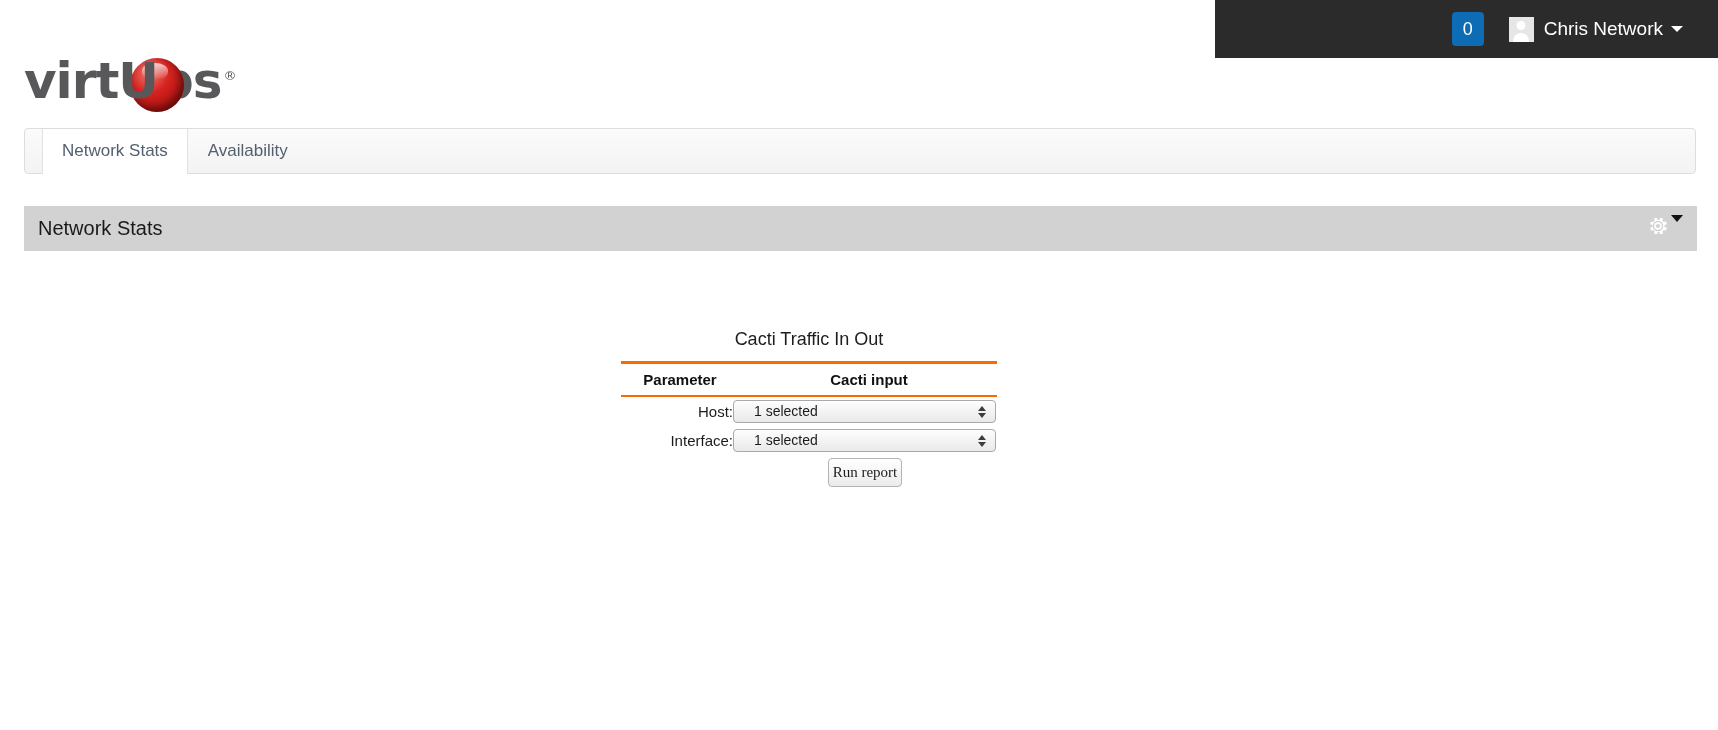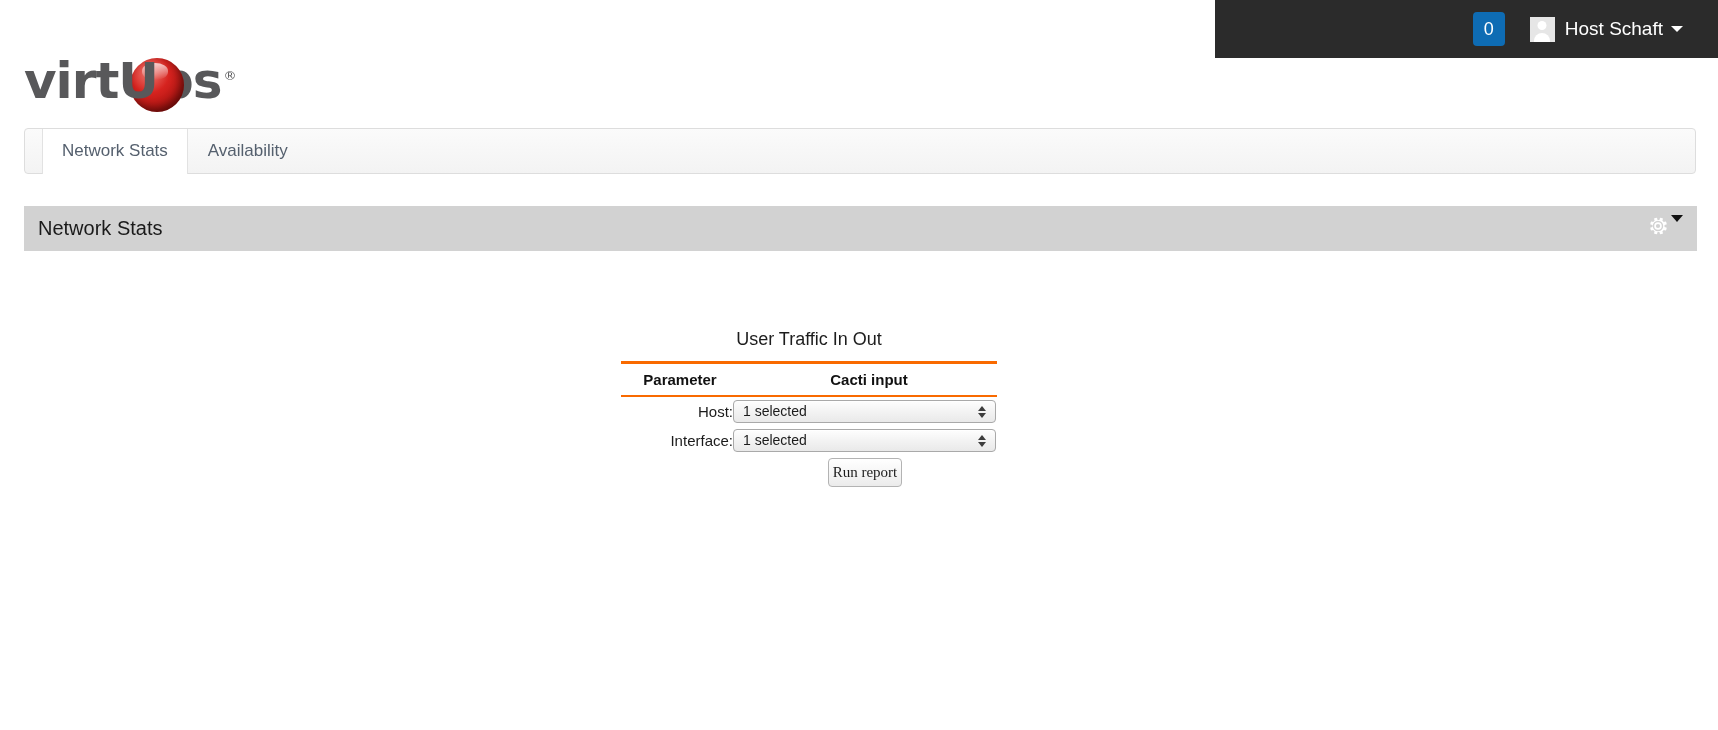--- a/index.html
+++ b/index.html
@@ -318,7 +318,7 @@
     <div class="badge-count">0</div>
     <div class="nav-item">
       <span class="avatar"></span>
-      <span>Host Schaft</span>
+      <span>Chris Network</span>
       <span class="caret-down"></span>
     </div>
   </div>

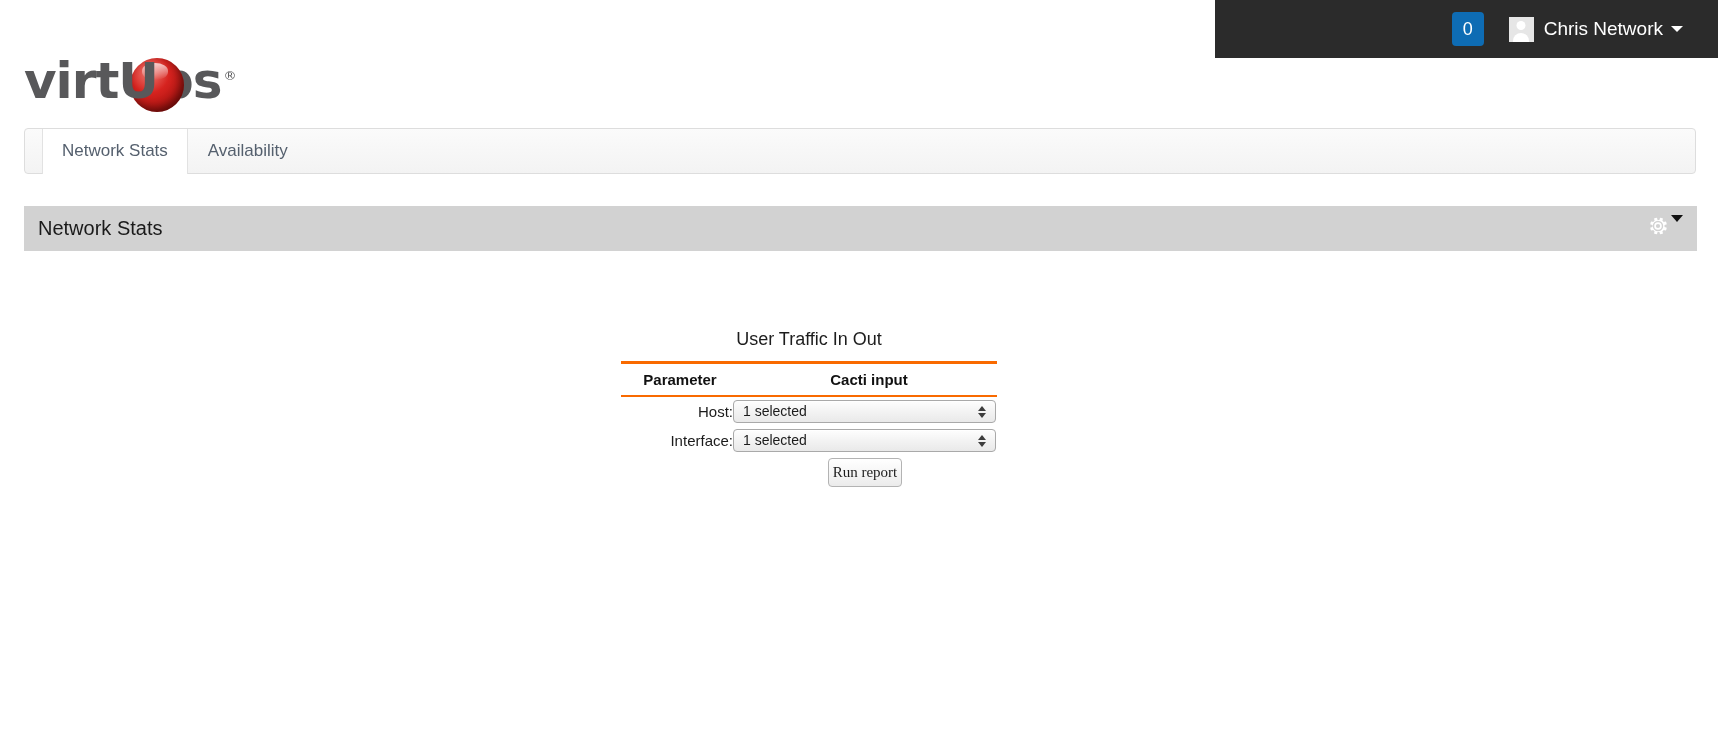--- a/index.html
+++ b/index.html
@@ -354,7 +354,7 @@
     <div class="panel-body">
 
       <div class="report-form">
-        <div class="form-title">User Traffic In Out</div>
+        <div class="form-title">Cacti Traffic In Out</div>
 
         <table class="param-table">
           <thead>

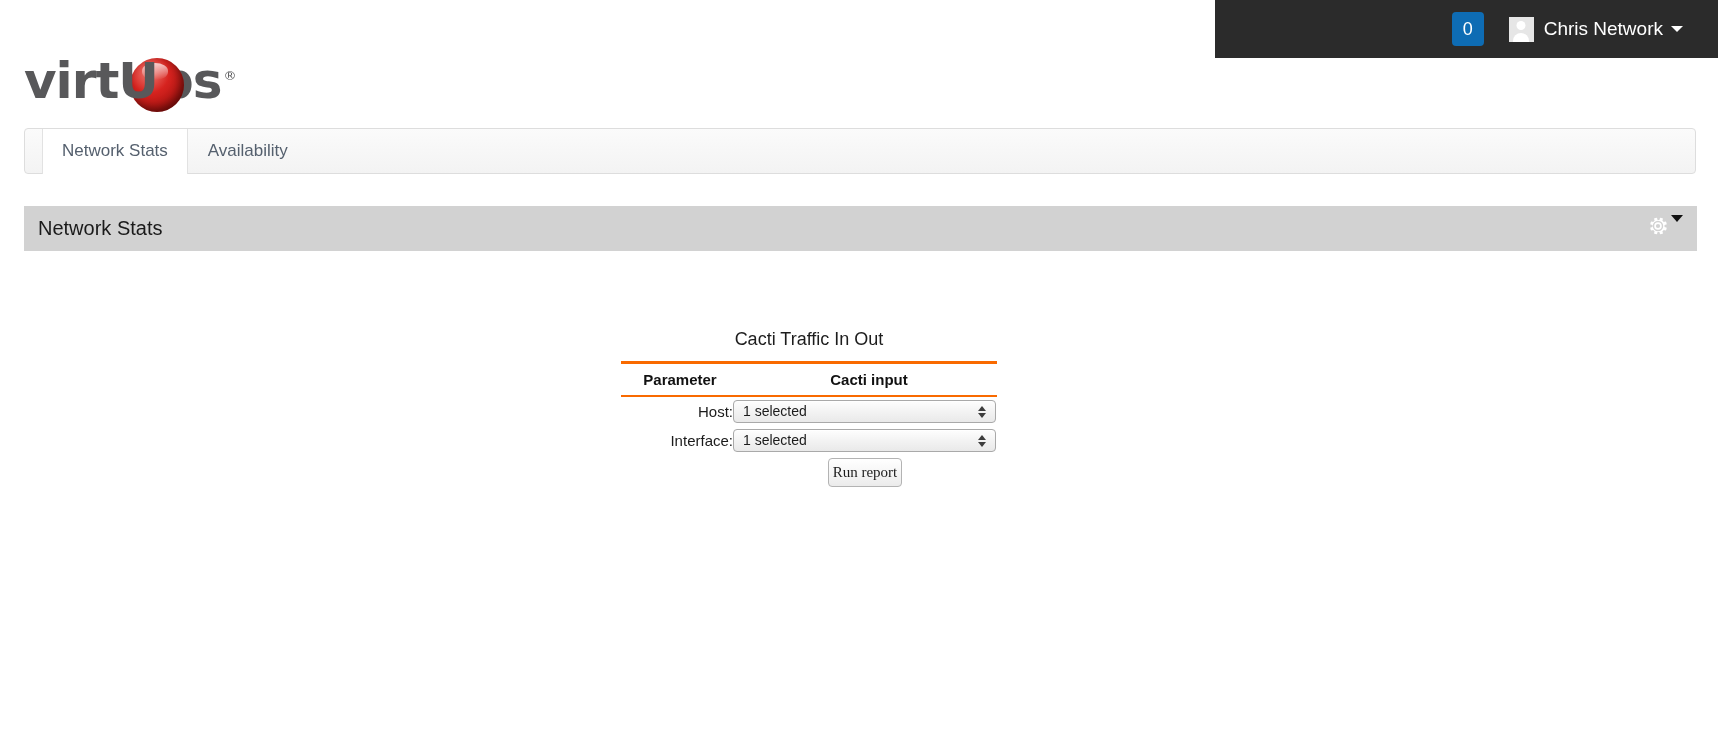--- a/index.html
+++ b/index.html
@@ -275,7 +275,7 @@
     font-size: 14px;
     color: #1b1b1b;
     line-height: 21px;
-    padding-left: 9px;
+    padding-left: 20px;
     cursor: pointer;
     box-shadow: 0 1px 0 rgba(255,255,255,.8) inset;
   }

